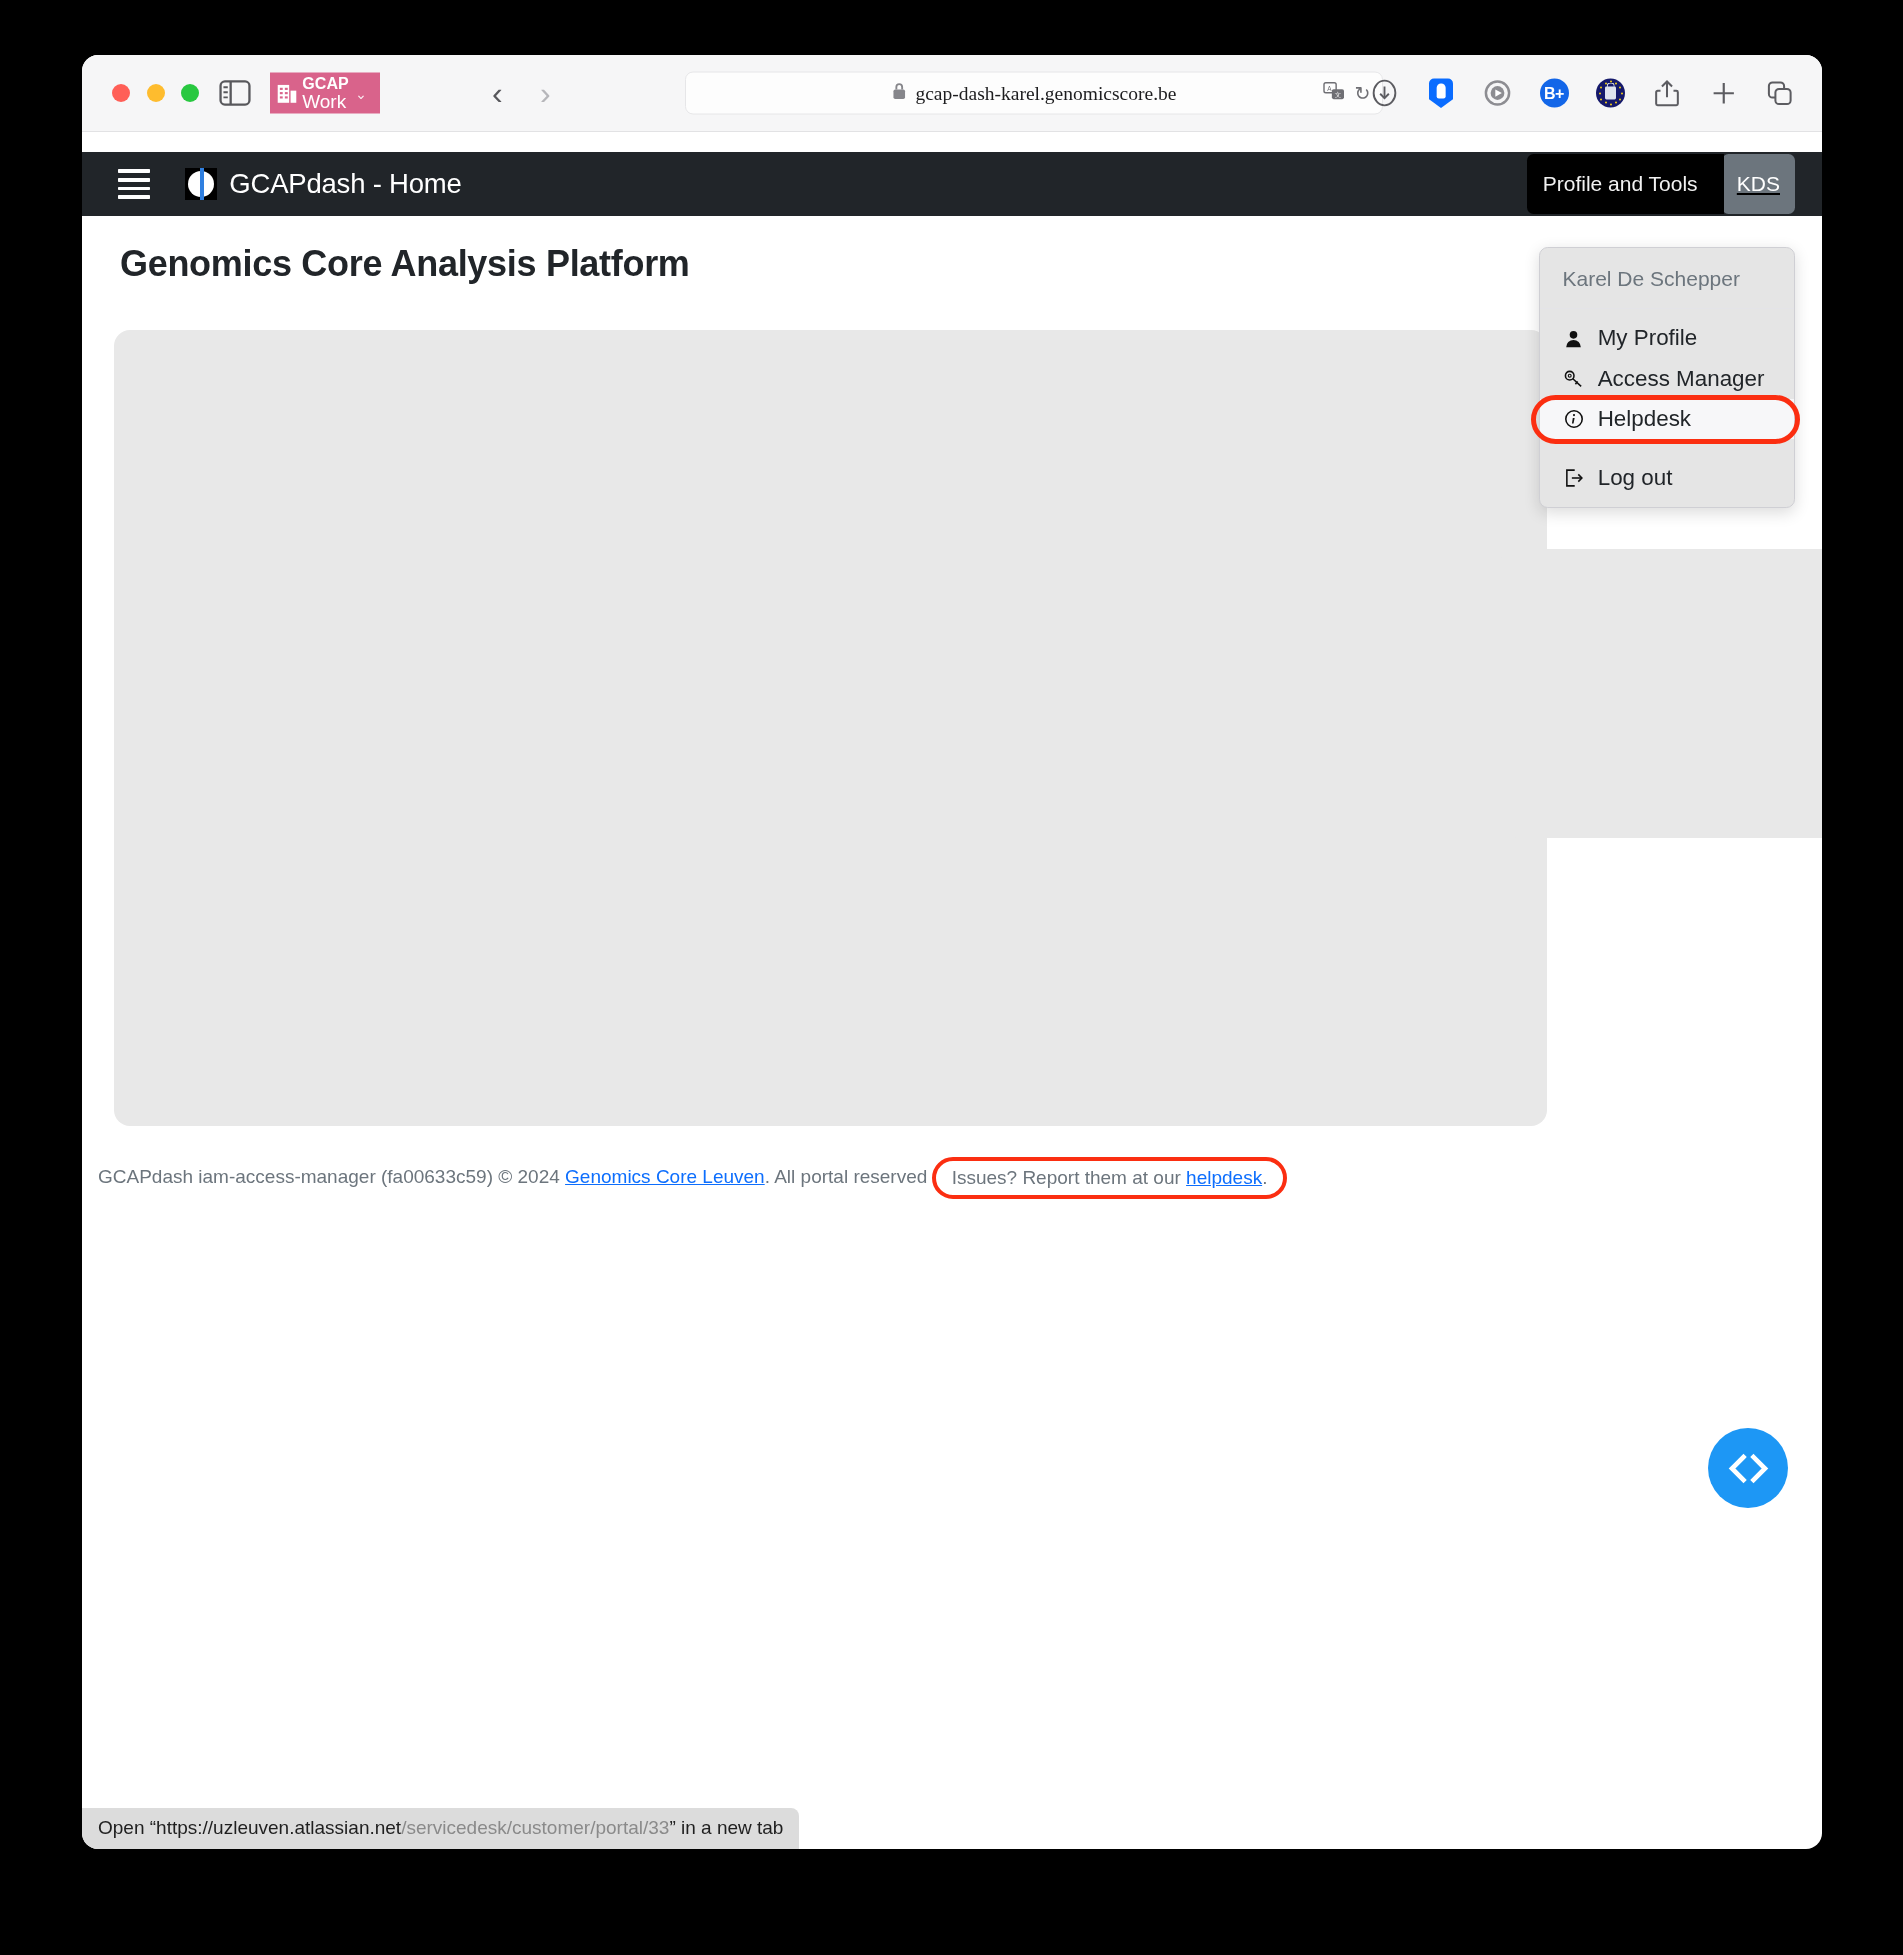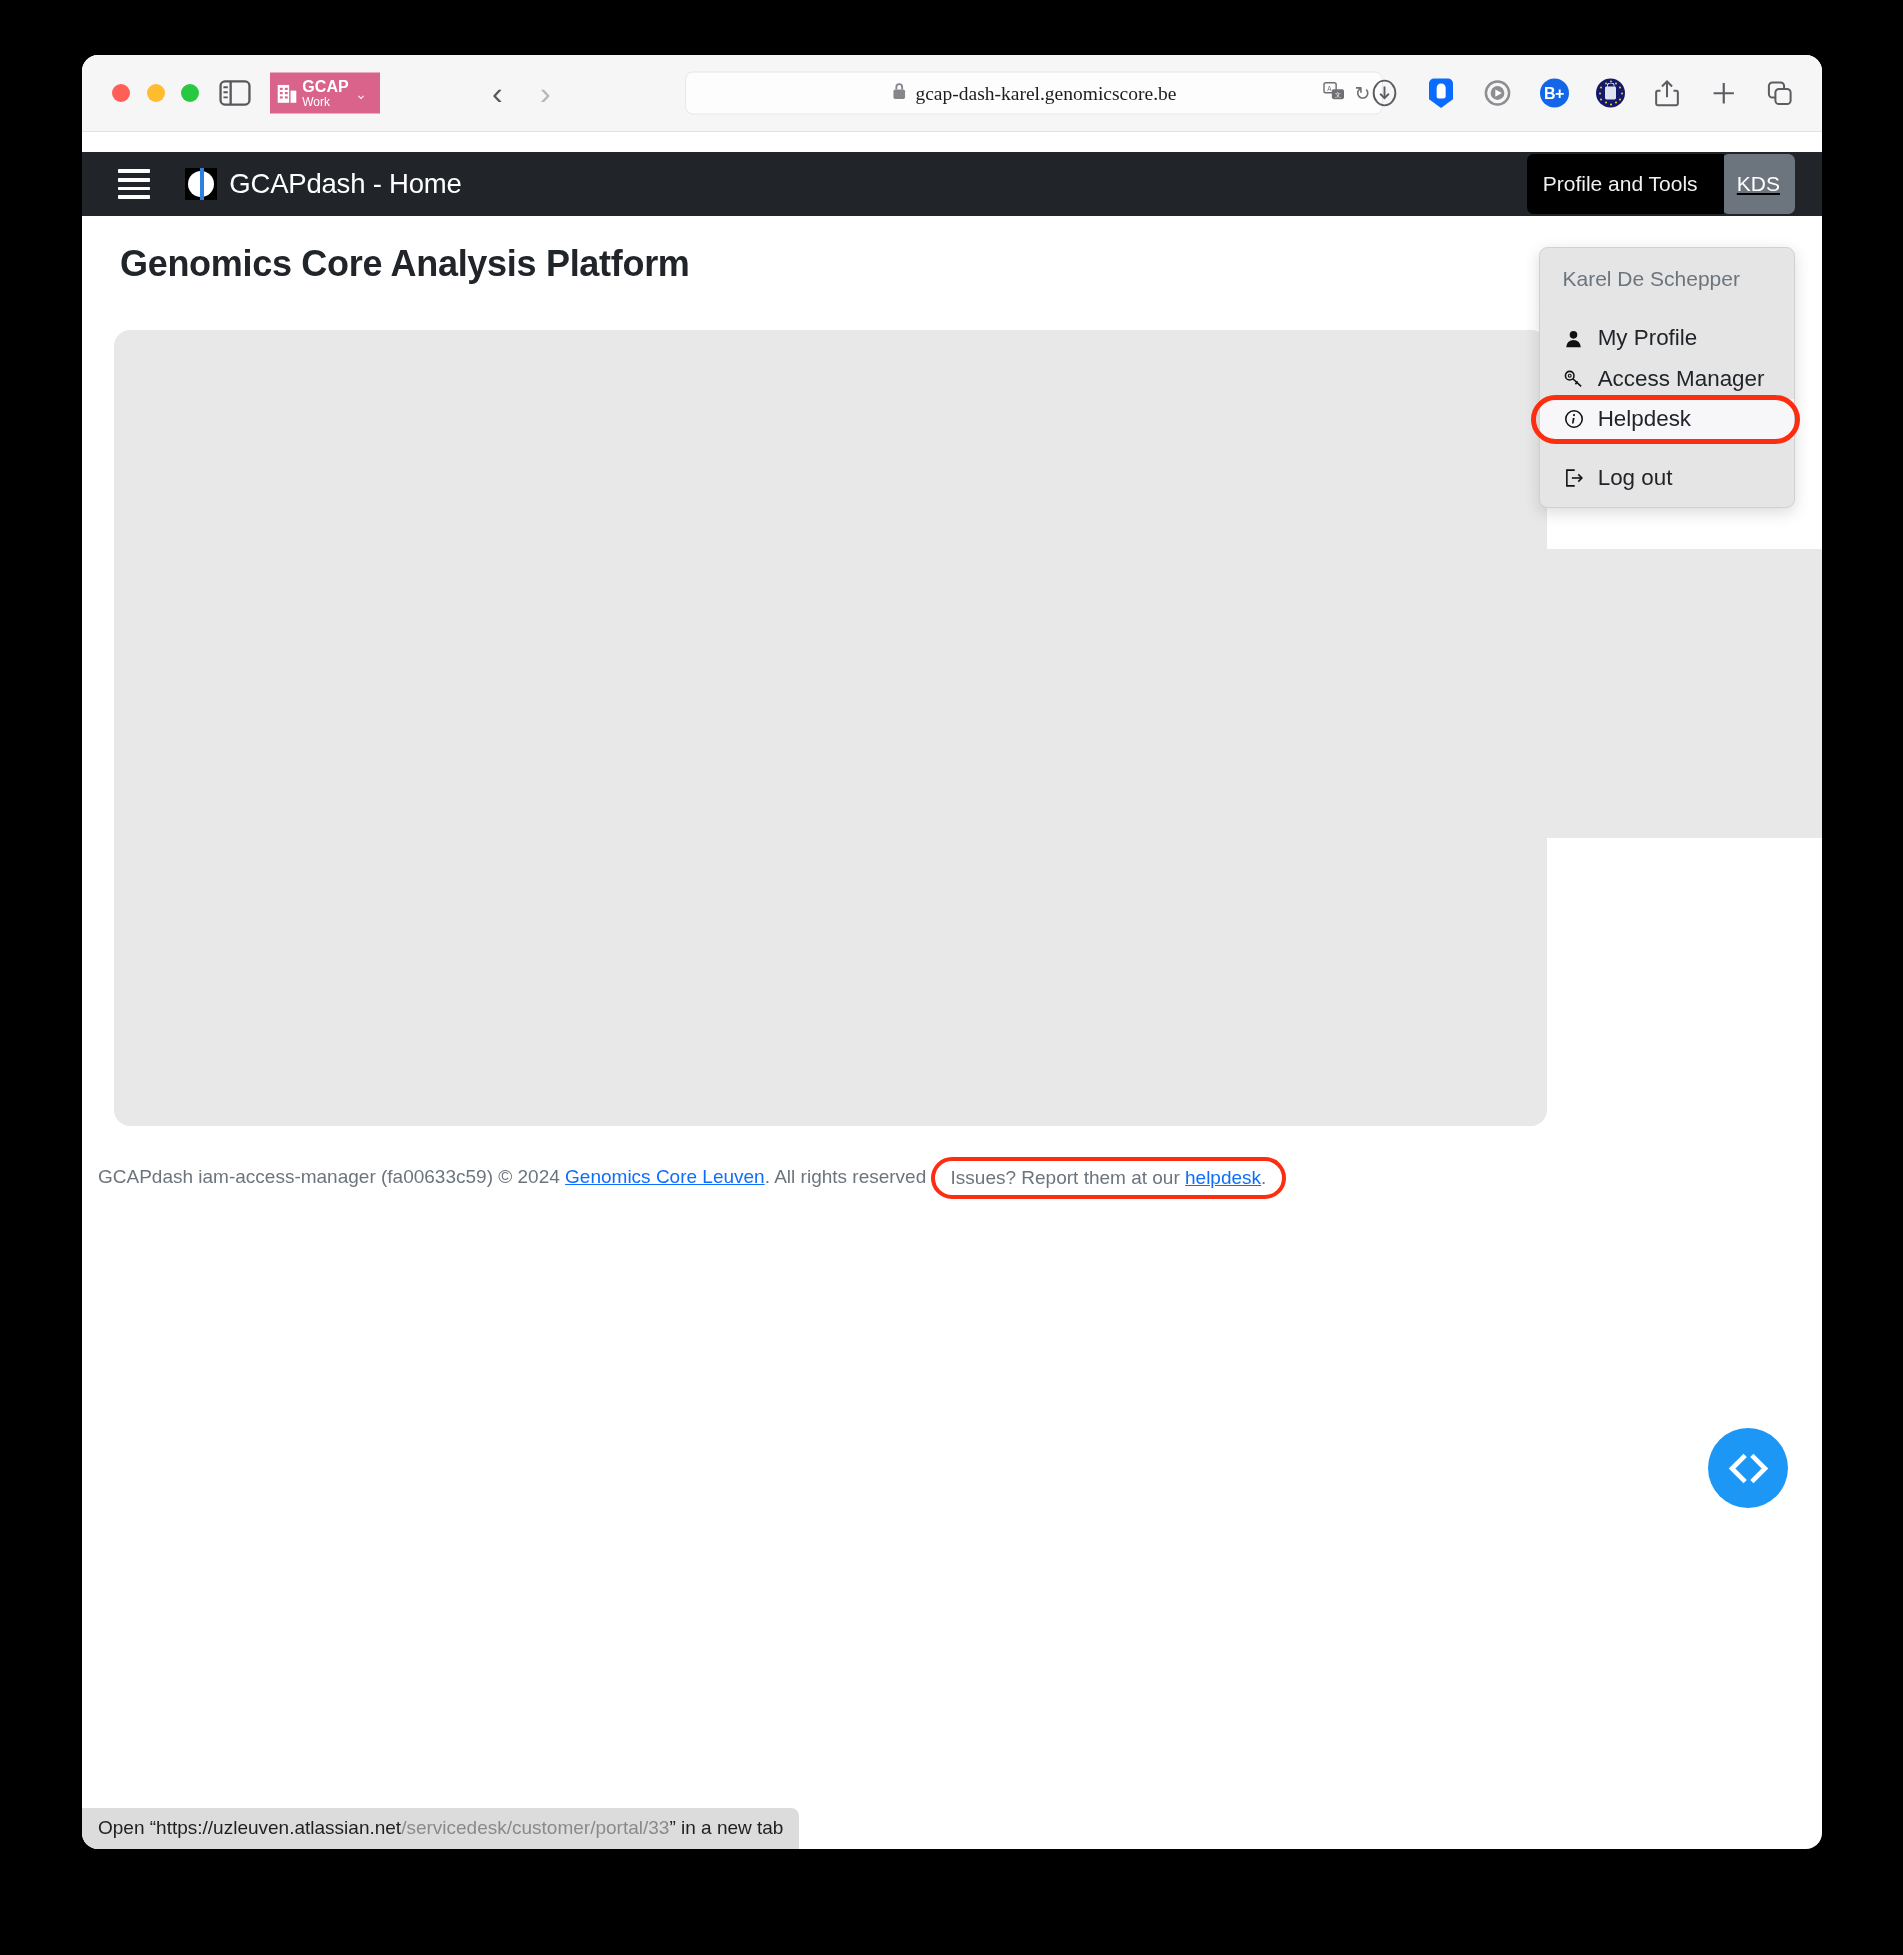--- a/index.html
+++ b/index.html
@@ -46,7 +46,7 @@
   }
   .profile-chip .pc-text{ display:flex; flex-direction:column; line-height:1.02; }
   .profile-chip .pc-name{ color:#fff; font-size:16px; font-weight:700; letter-spacing:0.1px;}
-  .profile-chip .pc-sub{ color:#fff; font-size:12px; font-weight:400; }
+  .profile-chip .pc-sub{ color:#fff; font-size:19px; font-weight:400; }
   .profile-chip .pc-chev{ color:#fff; font-size:13.7px; opacity:.9; margin-left:1.4px;}
 
   .navbtn{

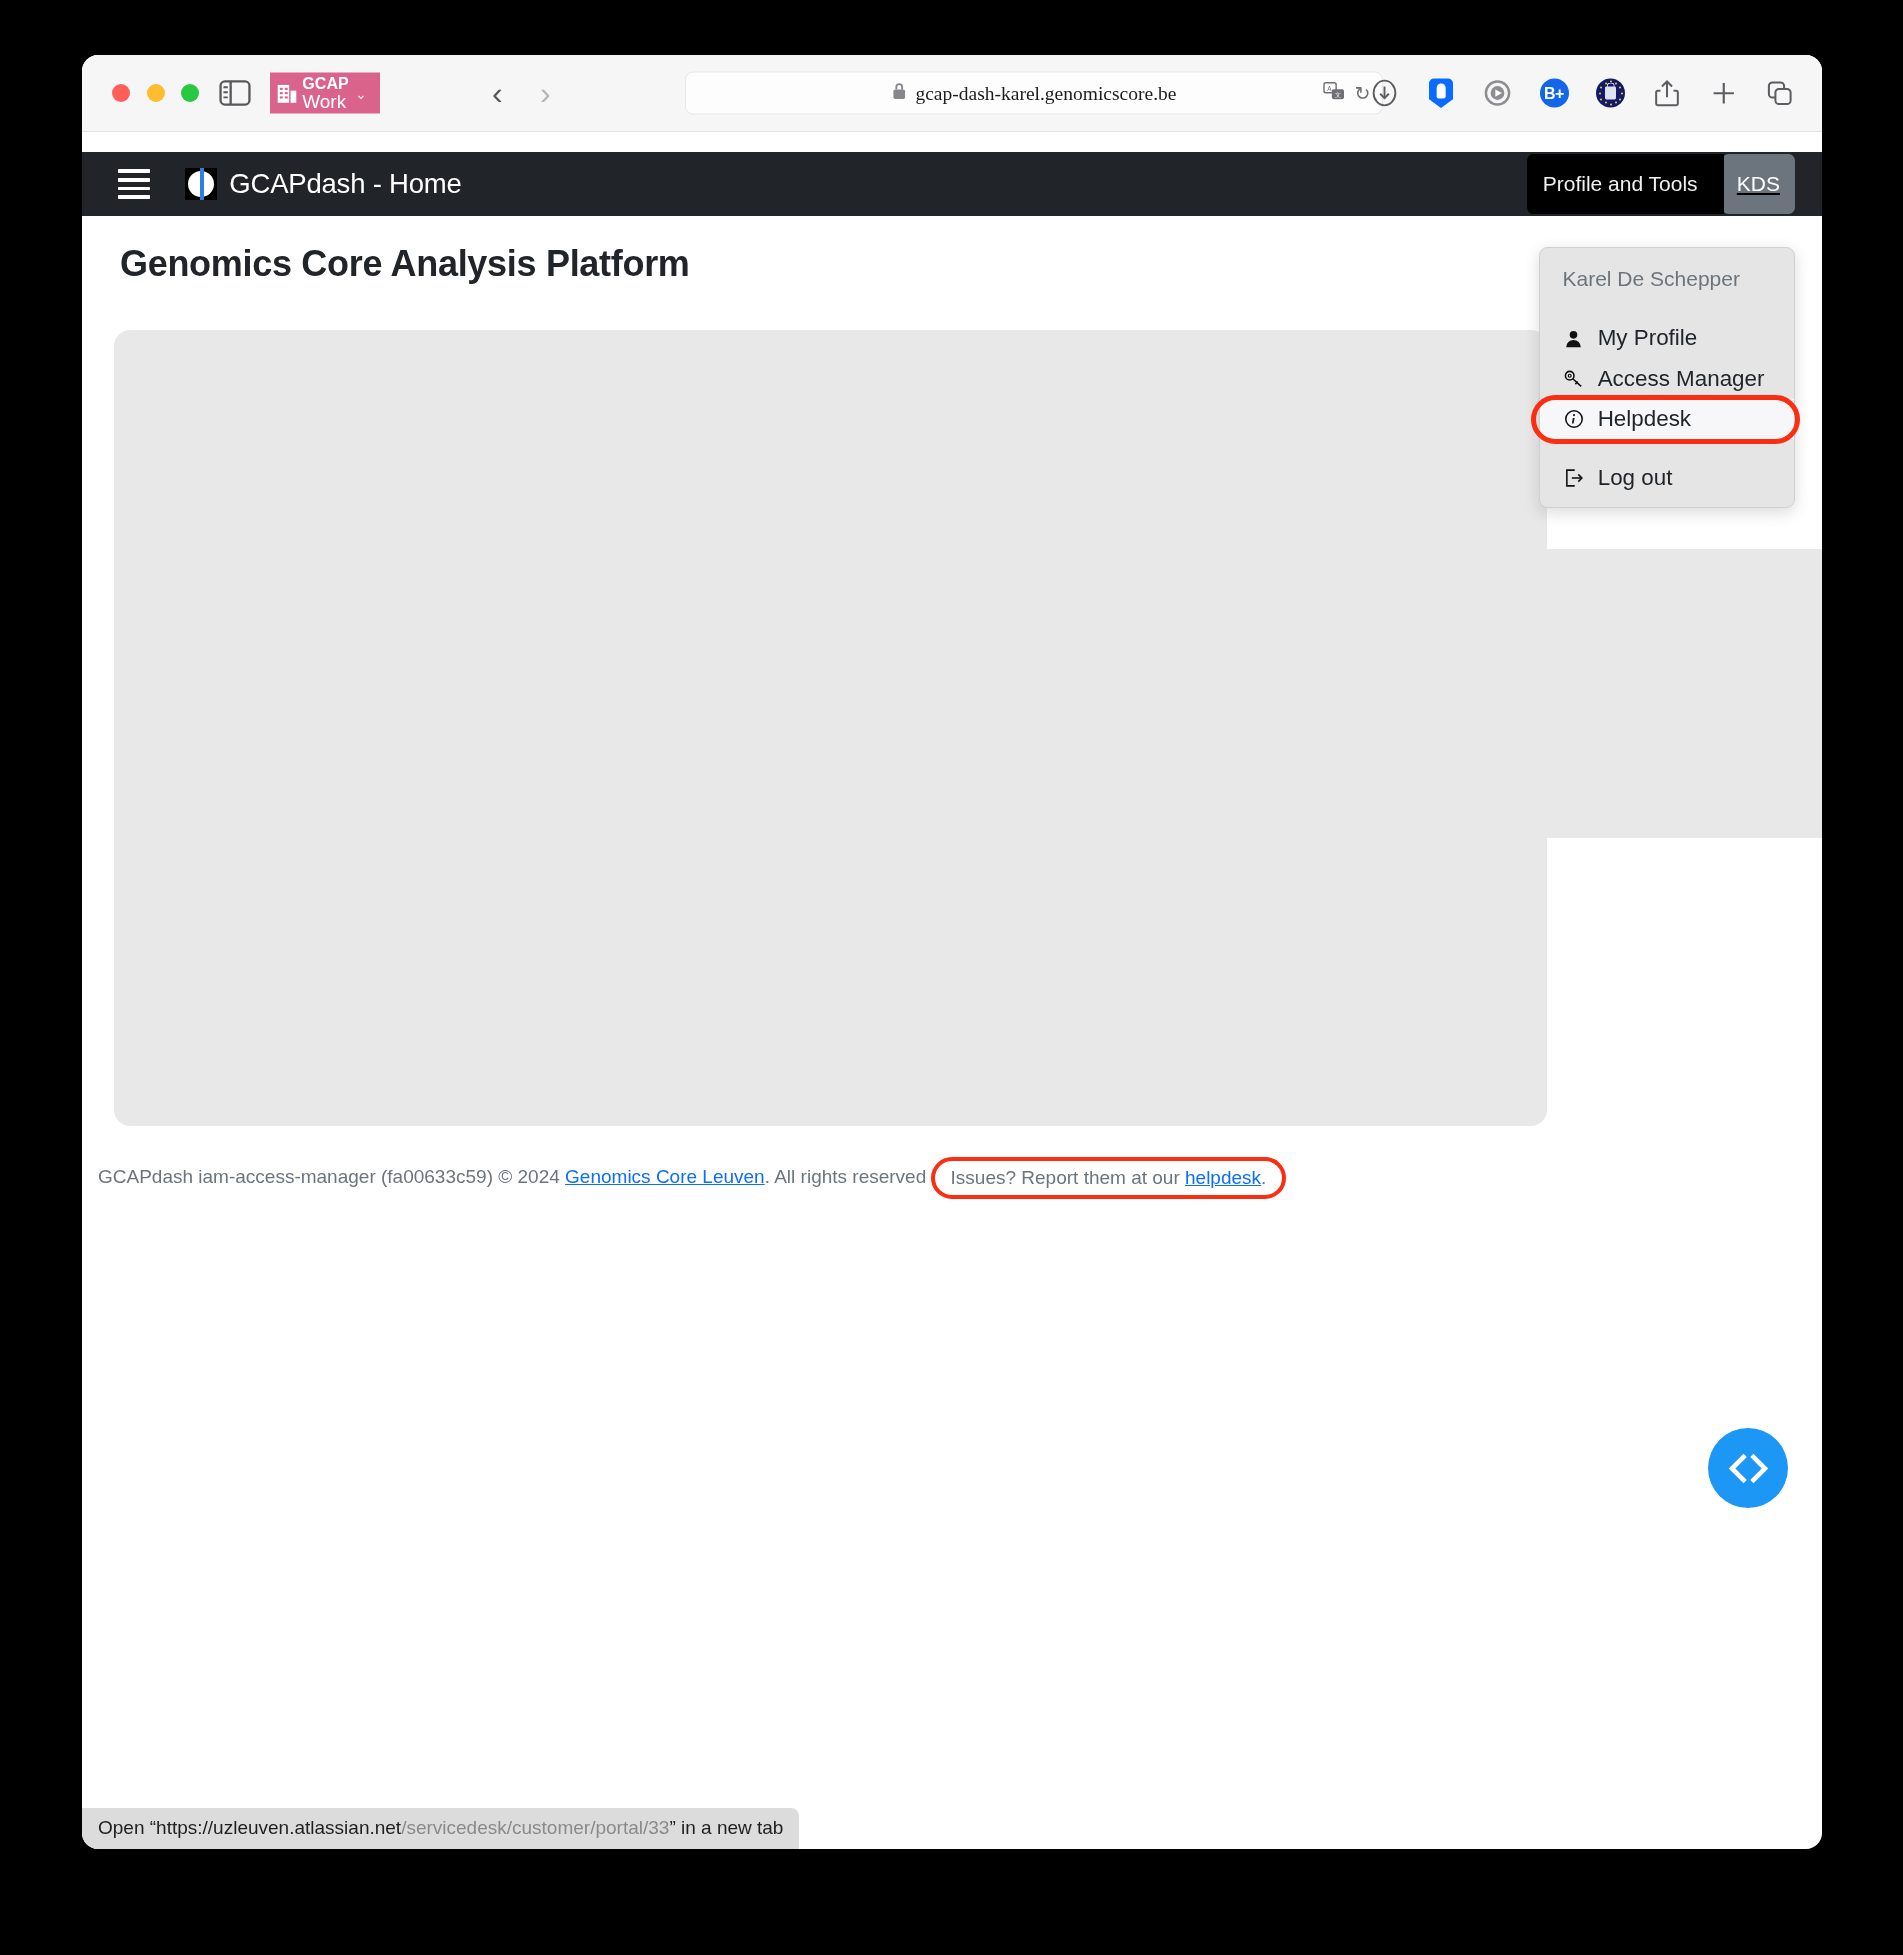--- a/index.html
+++ b/index.html
@@ -368,7 +368,7 @@
     <div class="card-side"></div>
 
     <div class="footer">
-      <span>GCAPdash iam-access-manager (fa00633c59) © 2024 </span><a href="#">Genomics Core Leuven</a><span>. All rights reserved</span><span class="hl-footer"><span>Issues? Report them at our </span><a href="#">helpdesk</a><span>.</span></span>
+      <span>GCAPdash iam-access-manager (fa00633c59) © 2024 </span><a href="#">Genomics Core Leuven</a><span>. All portal reserved</span><span class="hl-footer"><span>Issues? Report them at our </span><a href="#">helpdesk</a><span>.</span></span>
     </div>
 
     <div class="fab">

